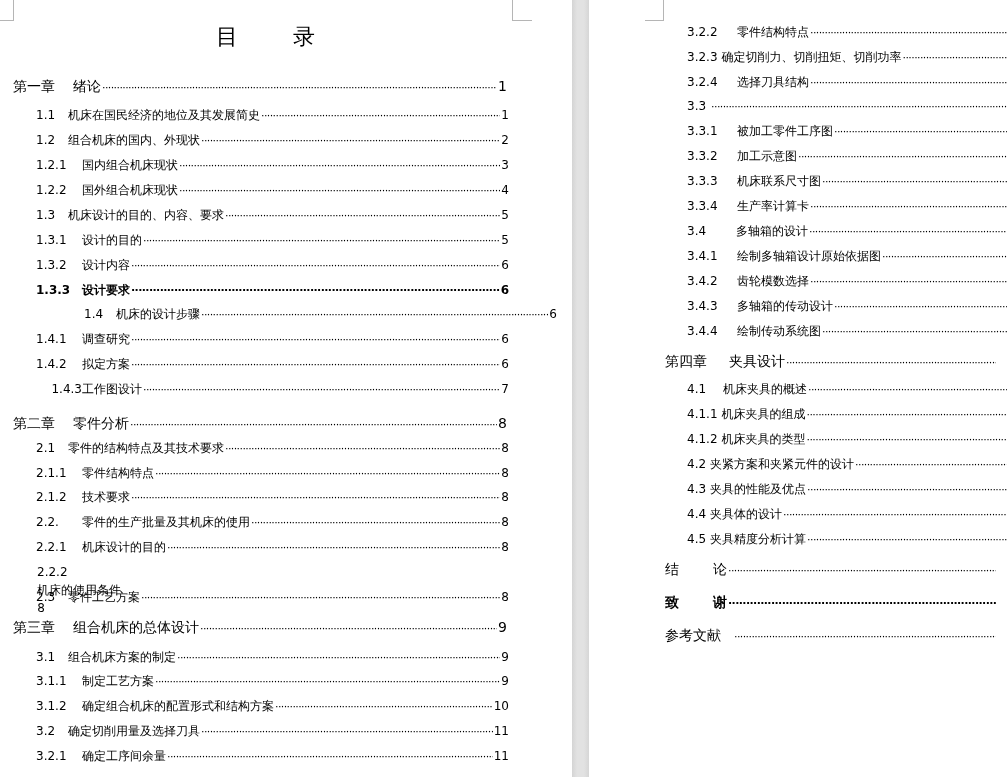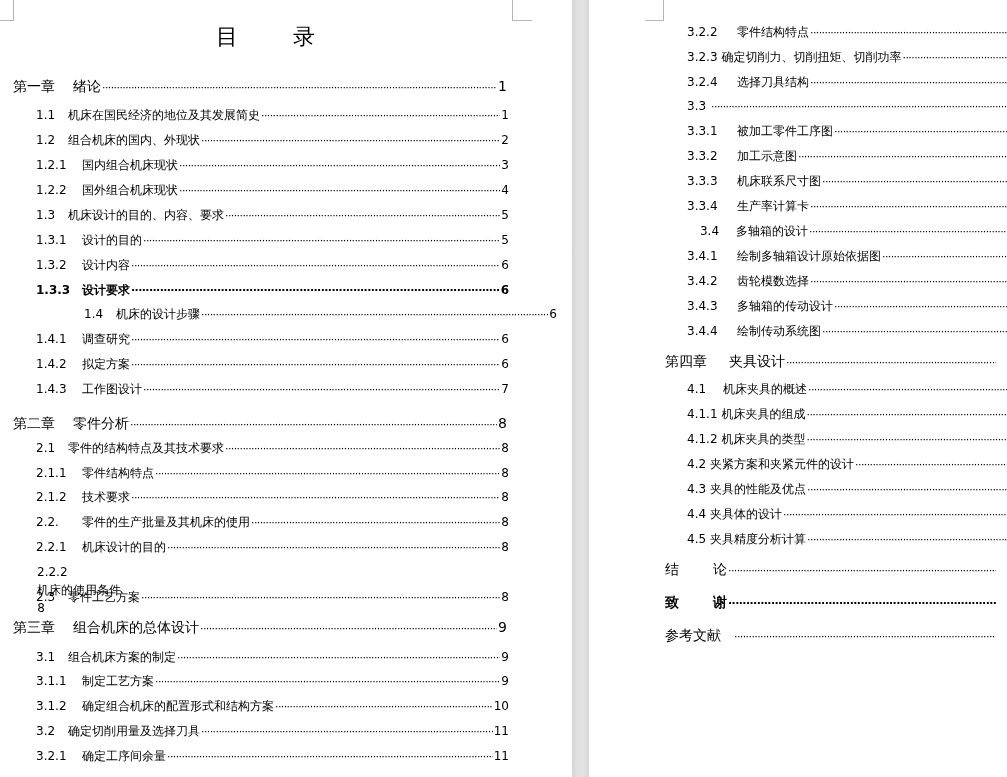--- a/index.html
+++ b/index.html
@@ -251,7 +251,7 @@
         <span class="pg"></span>
       </div>
       <div class="toc-line" style="left: 98px; top: 222px; width: 340px;">
-        <span class="num" style="min-width: 45px; margin-right: 4px; text-align: center;">3.4</span>
+        <span class="num" style="min-width: 45px; margin-right: 4px;">3.4</span>
         <span class="label">多轴箱的设计</span>
         <span class="leader"></span>
         <span class="pg"></span>

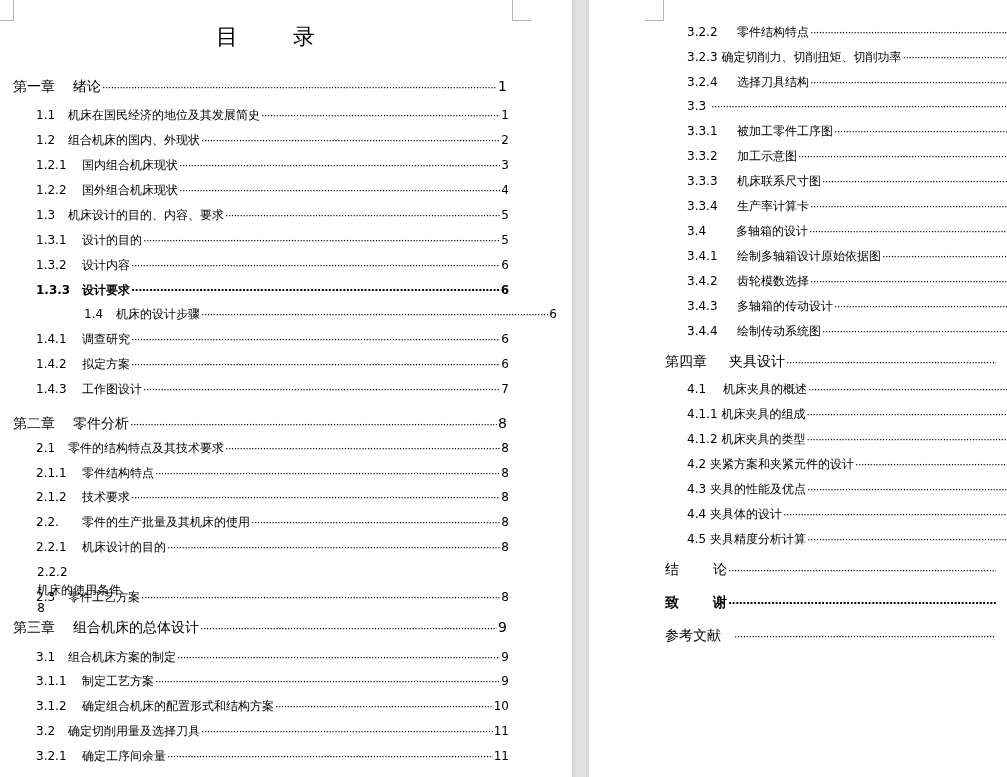--- a/index.html
+++ b/index.html
@@ -106,7 +106,7 @@
         <span class="pg">6</span>
       </div>
       <div class="toc-line" style="left: 36px; top: 380px; width: 473px;">
-        <span class="num" style="min-width: 46px;">1.4.3</span>
+        <span class="num" style="min-width: 46px; text-align: right;">1.4.3</span>
         <span class="label">工作图设计</span>
         <span class="leader"></span>
         <span class="pg">7</span>

